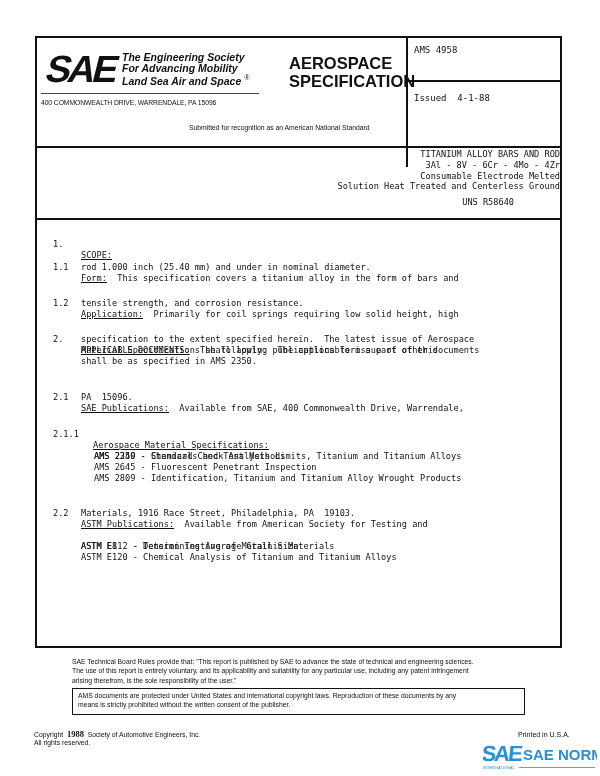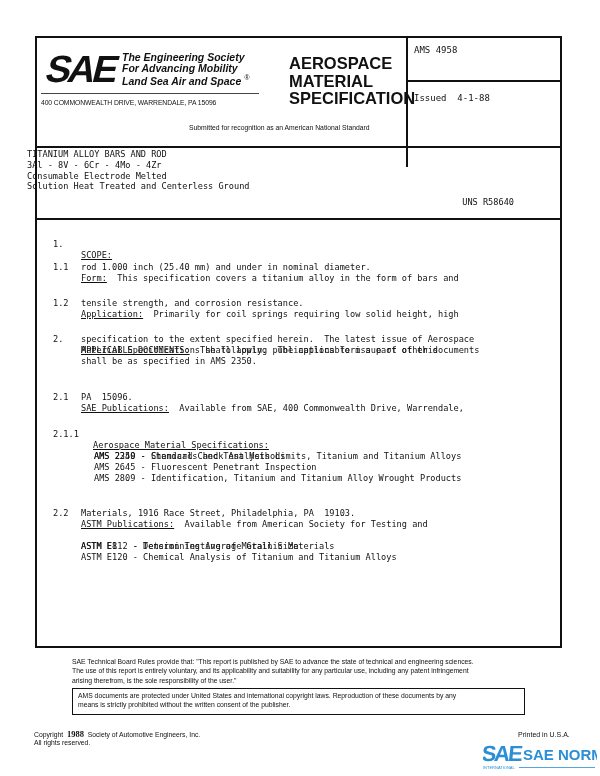--- a/index.html
+++ b/index.html
@@ -62,7 +62,6 @@
     <div class="address sans">400 COMMONWEALTH DRIVE, WARRENDALE, PA 15096</div>
     <div class="doc-type sans">
       <div>AEROSPACE</div>
-      <div>MATERIAL</div>
       <div>SPECIFICATION</div>
     </div>
     <div class="submitted sans">Submitted for recognition as an American National Standard</div>

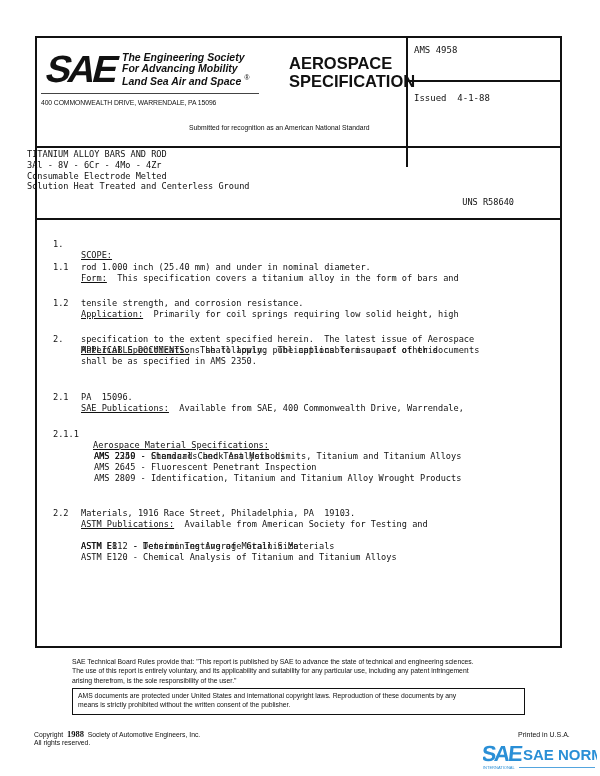--- a/index.html
+++ b/index.html
@@ -25,7 +25,7 @@
   .ams-divider { position:absolute; left:0; top:42px; width:152px; border-top:2px solid #111; }
   .issued { position:absolute; left:6px; top:55px; font-size:9px; }
 
-  .title-block { position:absolute; left:0; top:111px; width:523px; text-align:left; font-size:8.6px; line-height:10.8px; }
+  .title-block { position:absolute; left:0; top:111px; width:523px; text-align:right; font-size:8.6px; line-height:10.8px; }
   .title-block div { margin-left:-10px; }
   .uns { position:absolute; right:46px; top:159px; font-size:8.6px; }
 

